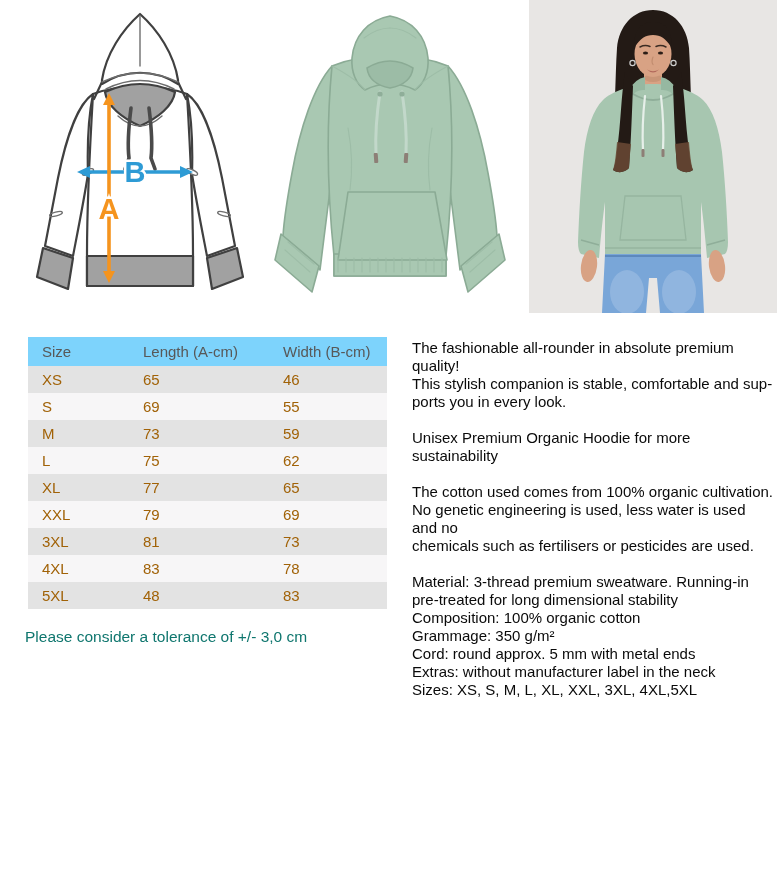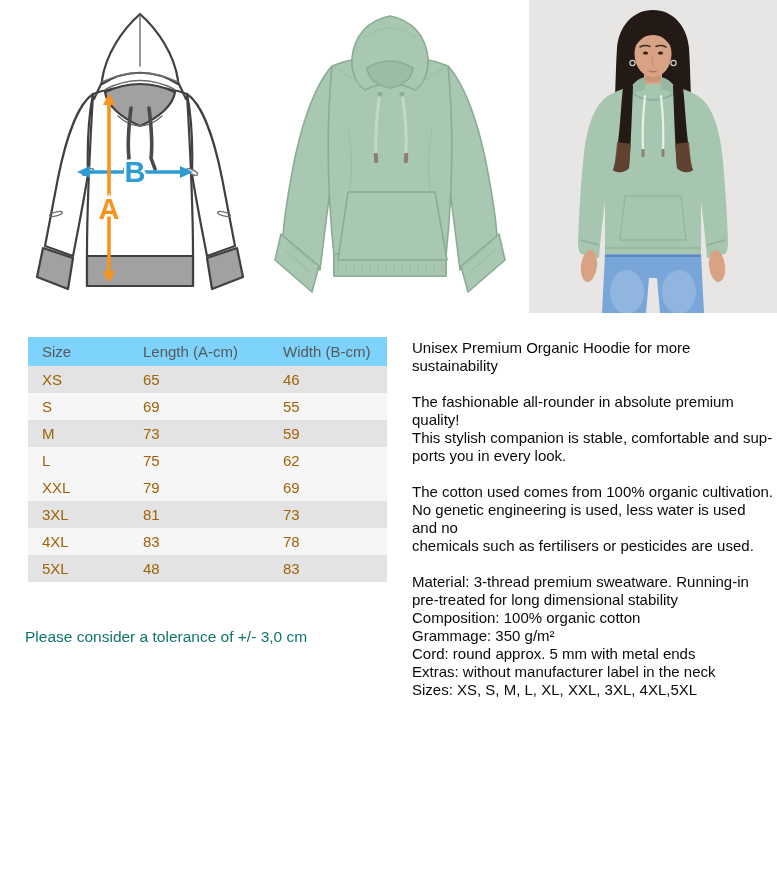--- a/index.html
+++ b/index.html
@@ -278,8 +278,8 @@
   <div class="tolerance-note">Please consider a tolerance of +/- 3,0 cm</div>
 
   <div class="description">
+      <p>The fashionable all-rounder in absolute premium quality!<br>This stylish companion is stable, comfortable and sup-<br>ports you in every look.</p>
       <p>Unisex Premium Organic Hoodie for more sustainability</p>
-      <p>The fashionable all-rounder in absolute premium quality!<br>This stylish companion is stable, comfortable and sup-<br>ports you in every look.</p>
       <p>The cotton used comes from 100% organic cultivation.<br>No genetic engineering is used, less water is used and no<br>chemicals such as fertilisers or pesticides are used.</p>
       <p>Material: 3-thread premium sweatware. Running-in<br>pre-treated for long dimensional stability<br>Composition: 100% organic cotton<br>Grammage: 350 g/m²<br>Cord: round approx. 5 mm with metal ends<br>Extras: without manufacturer label in the neck<br>Sizes: XS, S, M, L, XL, XXL, 3XL, 4XL,5XL</p>
     </div>

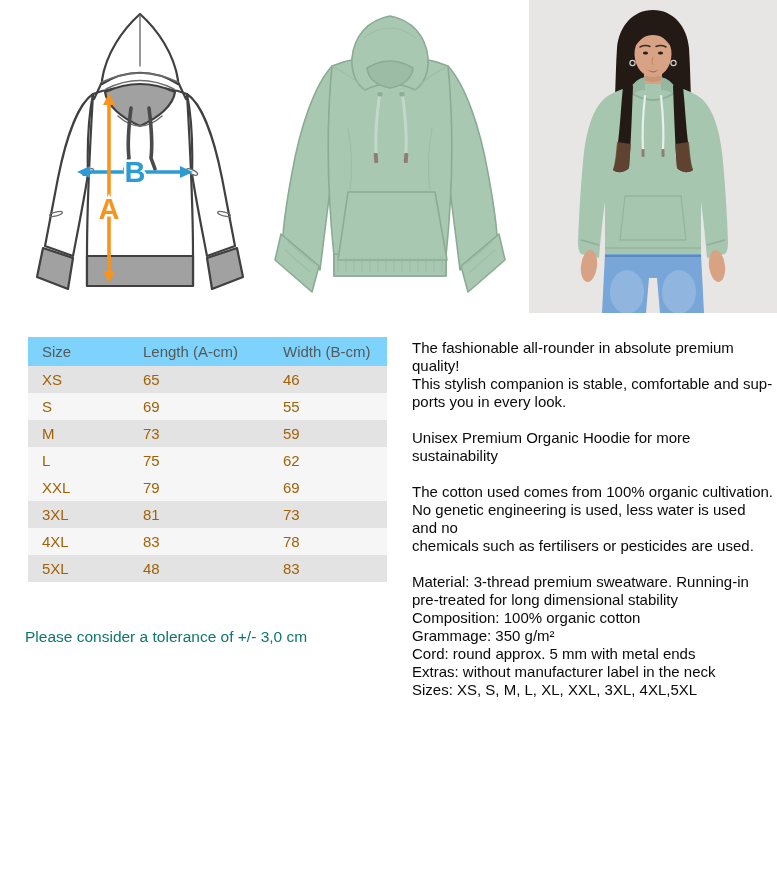--- a/index.html
+++ b/index.html
@@ -252,6 +252,11 @@
           <td>75</td>
           <td>62</td>
         </tr>
+        <tr class="odd">
+          <td>XL</td>
+          <td>77</td>
+          <td>65</td>
+        </tr>
         <tr class="even">
           <td>XXL</td>
           <td>79</td>

